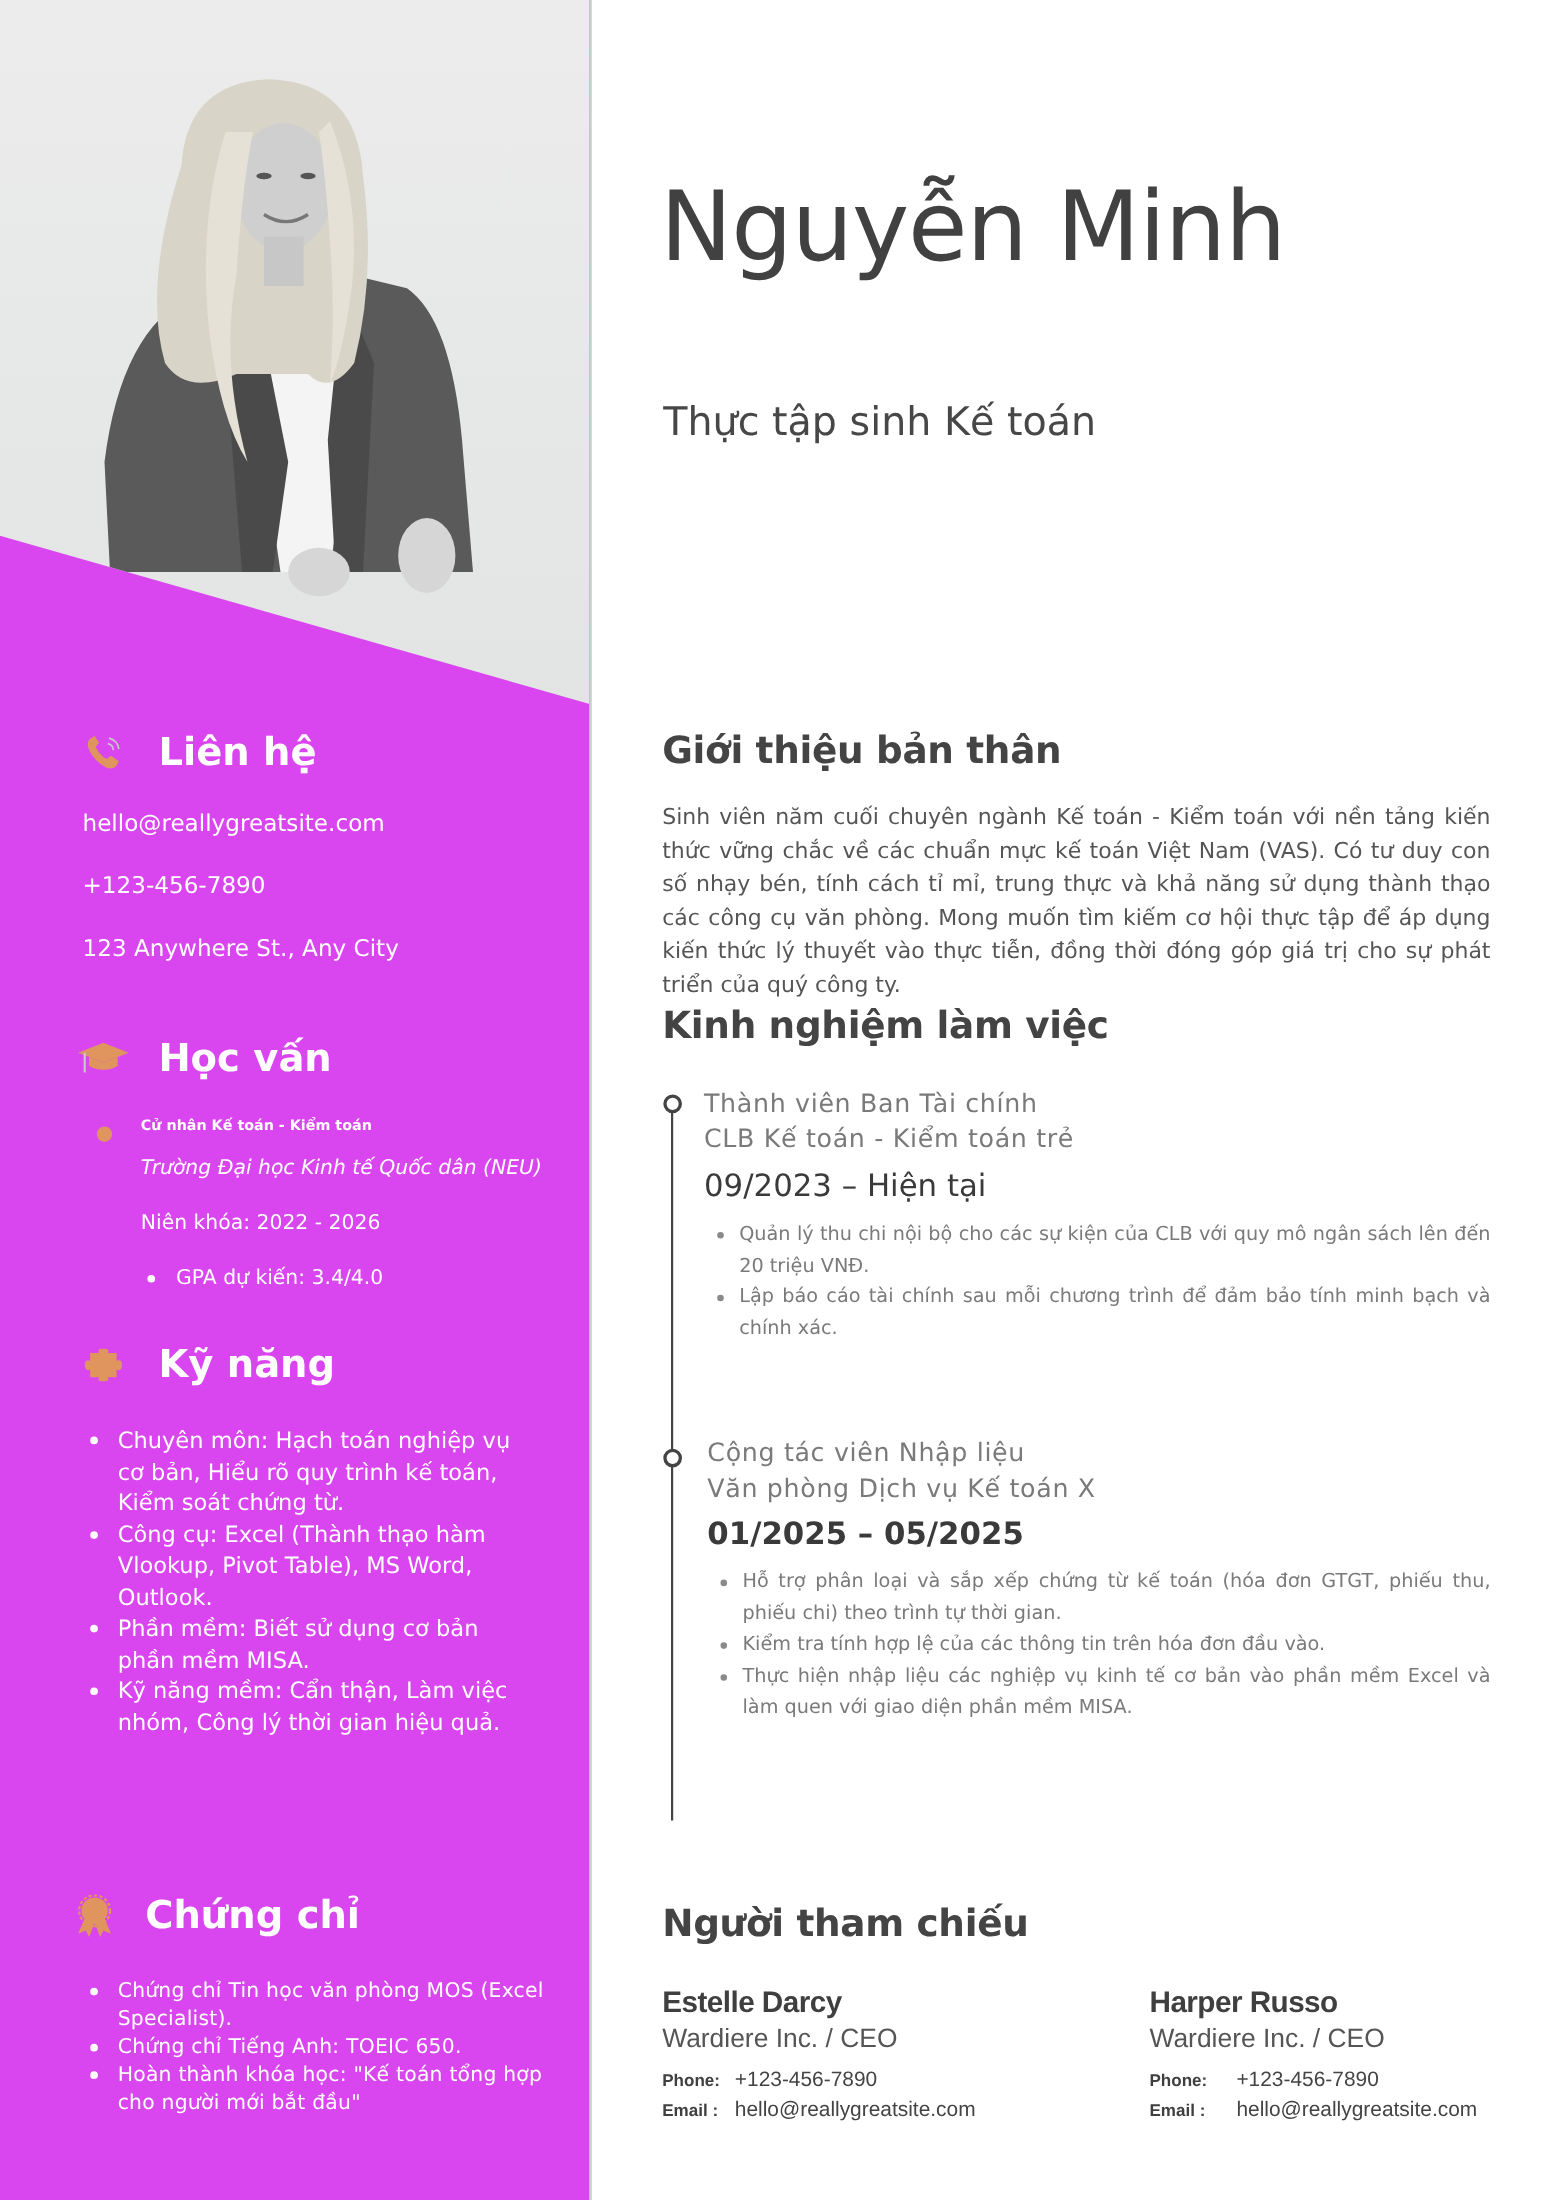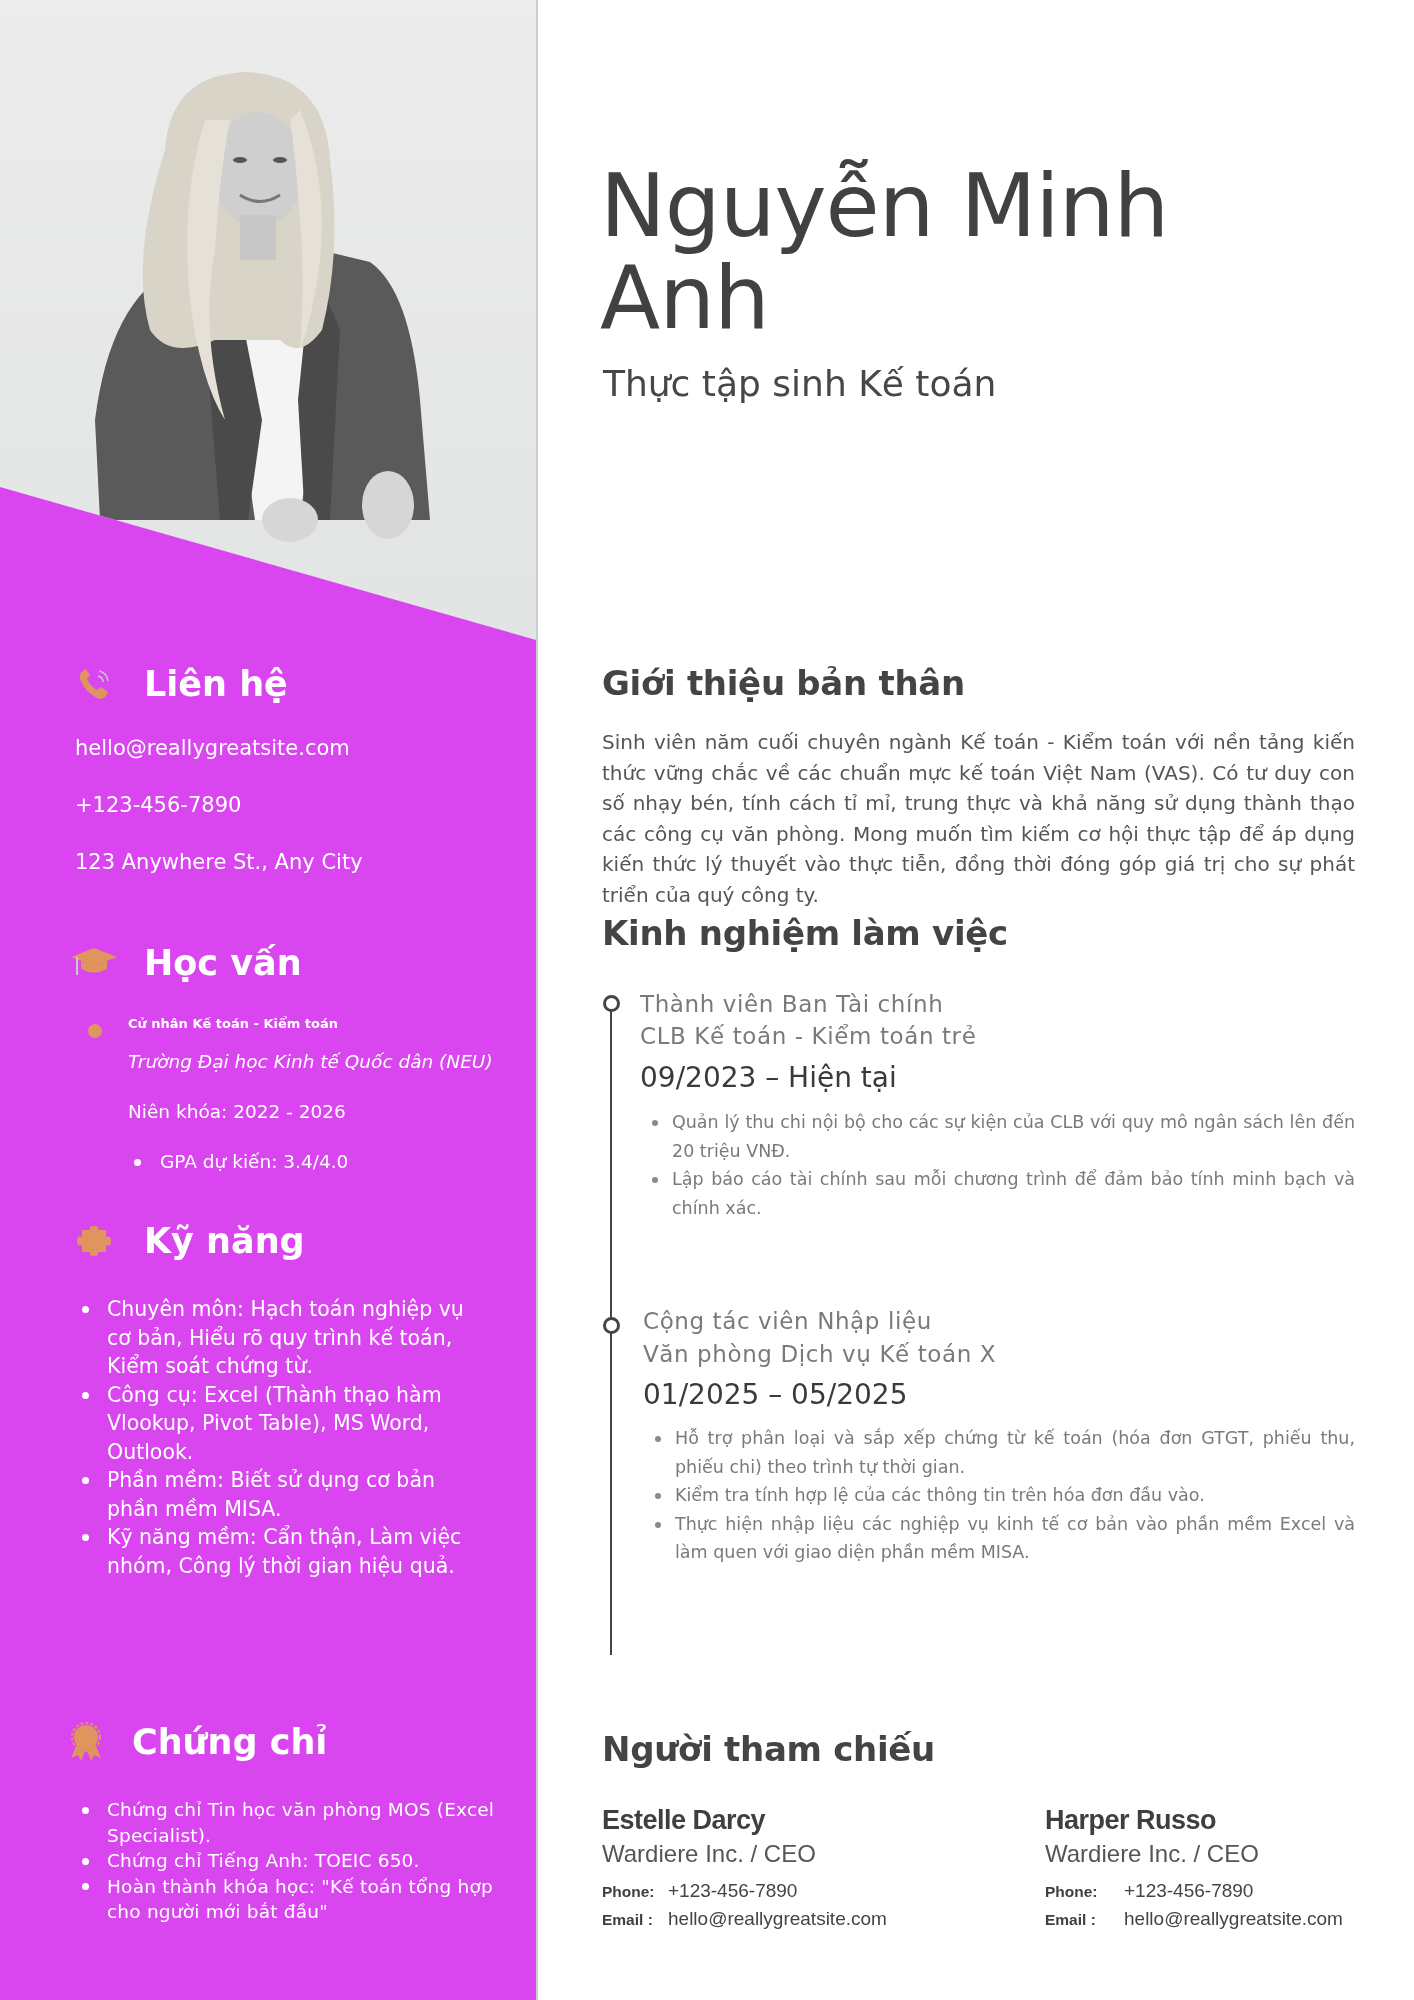--- a/index.html
+++ b/index.html
@@ -148,7 +148,6 @@
 
 <div class="name">
   <div>Nguyễn Minh</div>
-  <div>Anh</div>
 </div>
 <div class="title">Thực tập sinh Kế toán</div>
 

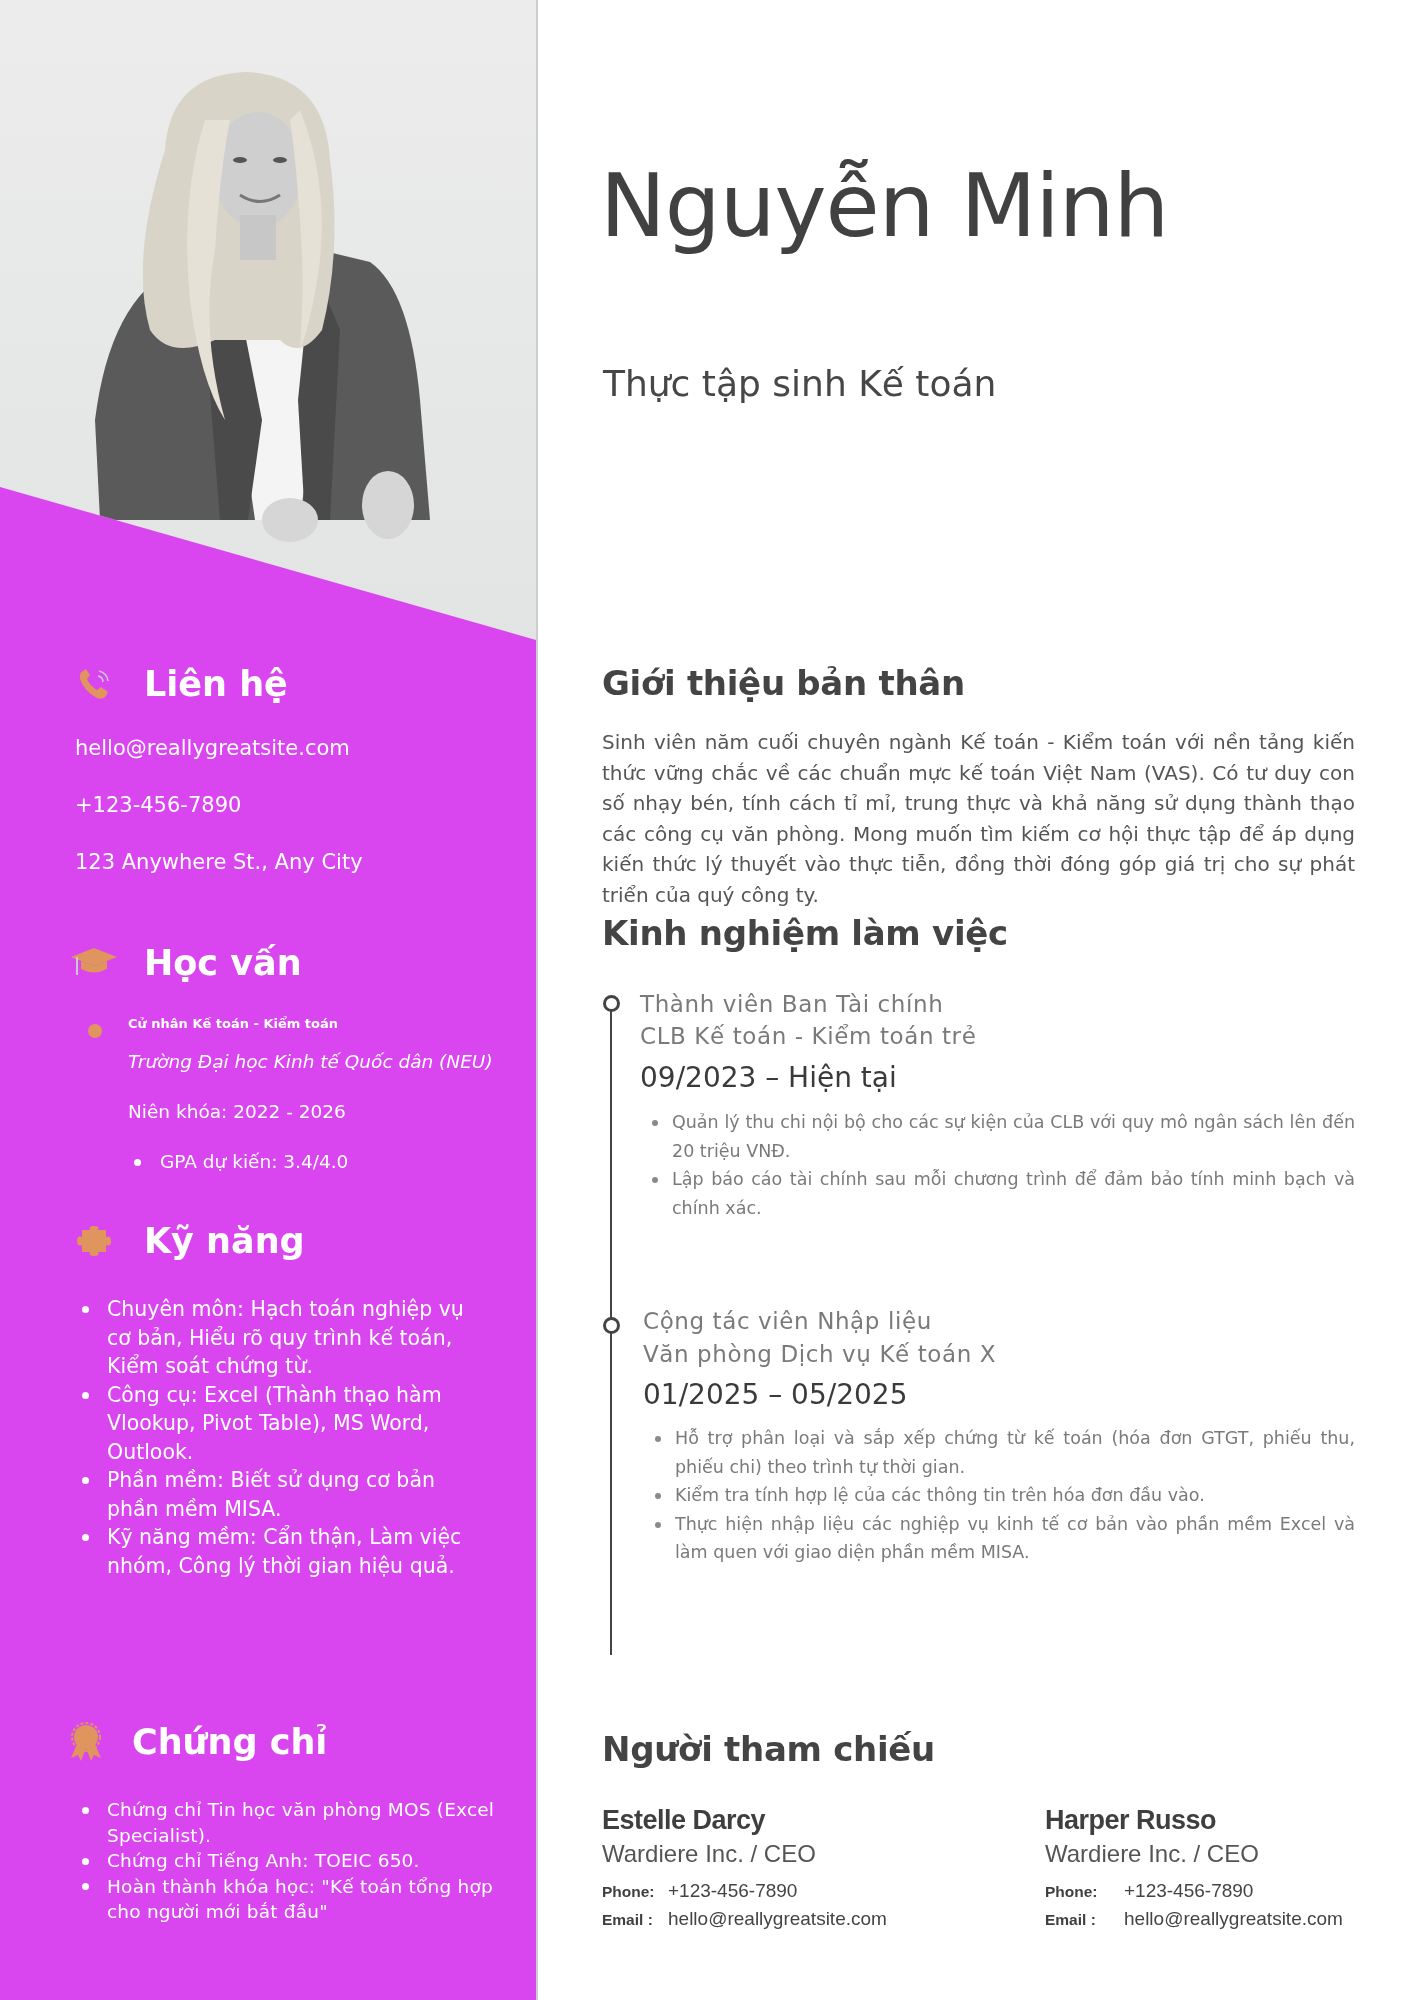--- a/index.html
+++ b/index.html
@@ -170,7 +170,7 @@
 
 <div class="exp-role" style="left:643px; top:1308px;">Cộng tác viên Nhập liệu</div>
 <div class="exp-org" style="left:643px; top:1341px;">Văn phòng Dịch vụ Kế toán X</div>
-<div class="exp-date" style="left:643px; top:1378px;">01/2025 – 05/2025</div>
+<div class="exp-date" style="left:643px; top:1378px;font-weight:bold;">01/2025 – 05/2025</div>
 <ul class="exp-bullets" style="left:650px; top:1424px; width:705px;">
   <li>Hỗ trợ phân loại và sắp xếp chứng từ kế toán (hóa đơn GTGT, phiếu thu, phiếu chi) theo trình tự thời gian.</li>
   <li>Kiểm tra tính hợp lệ của các thông tin trên hóa đơn đầu vào.</li>

